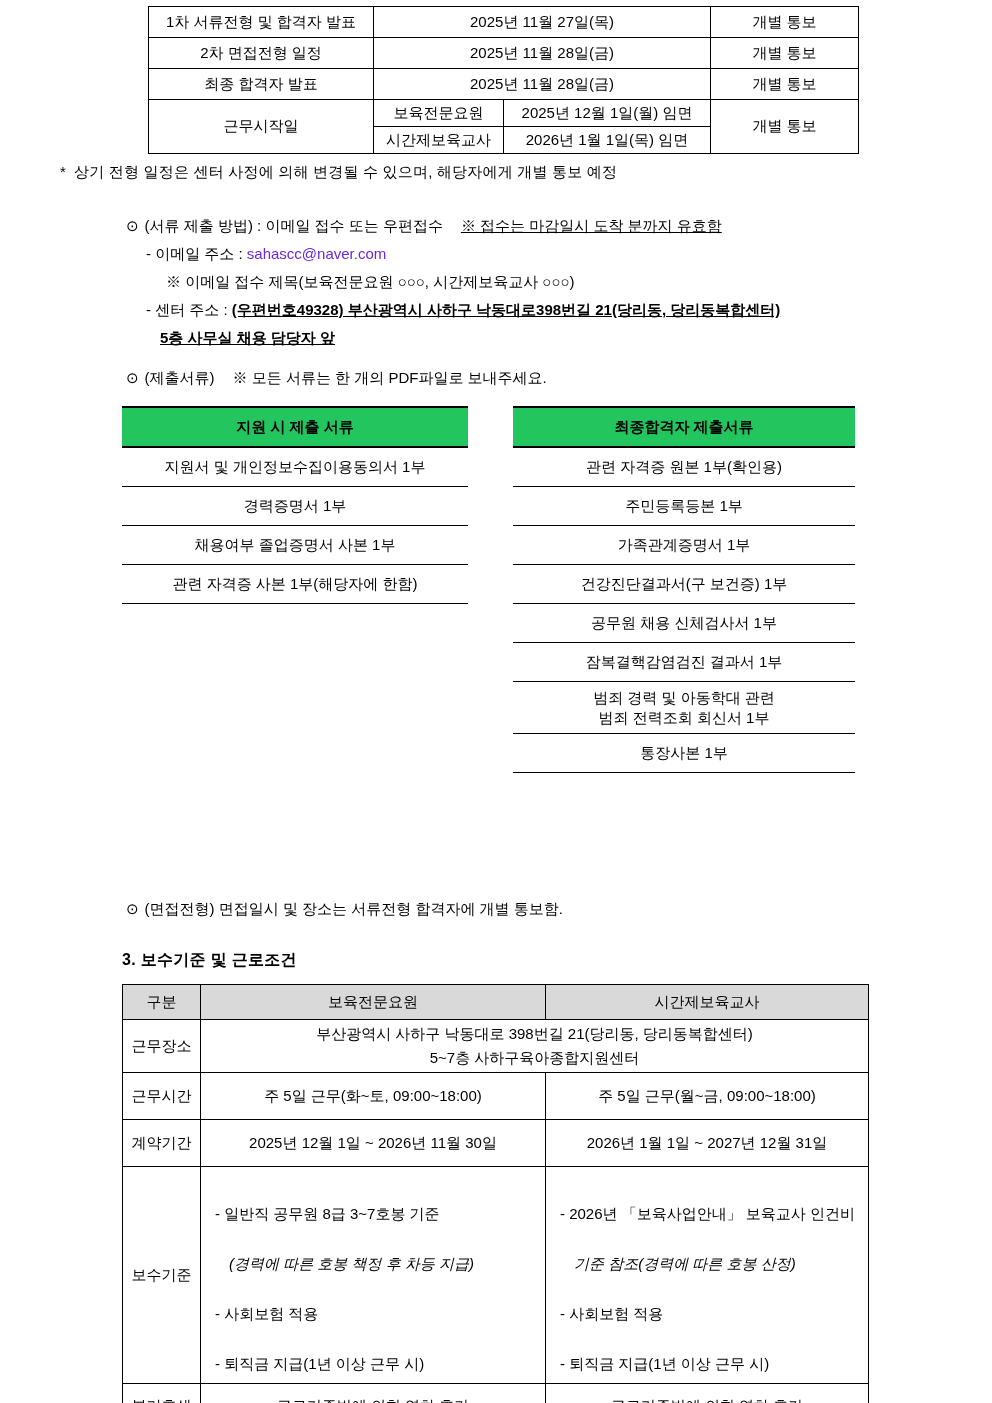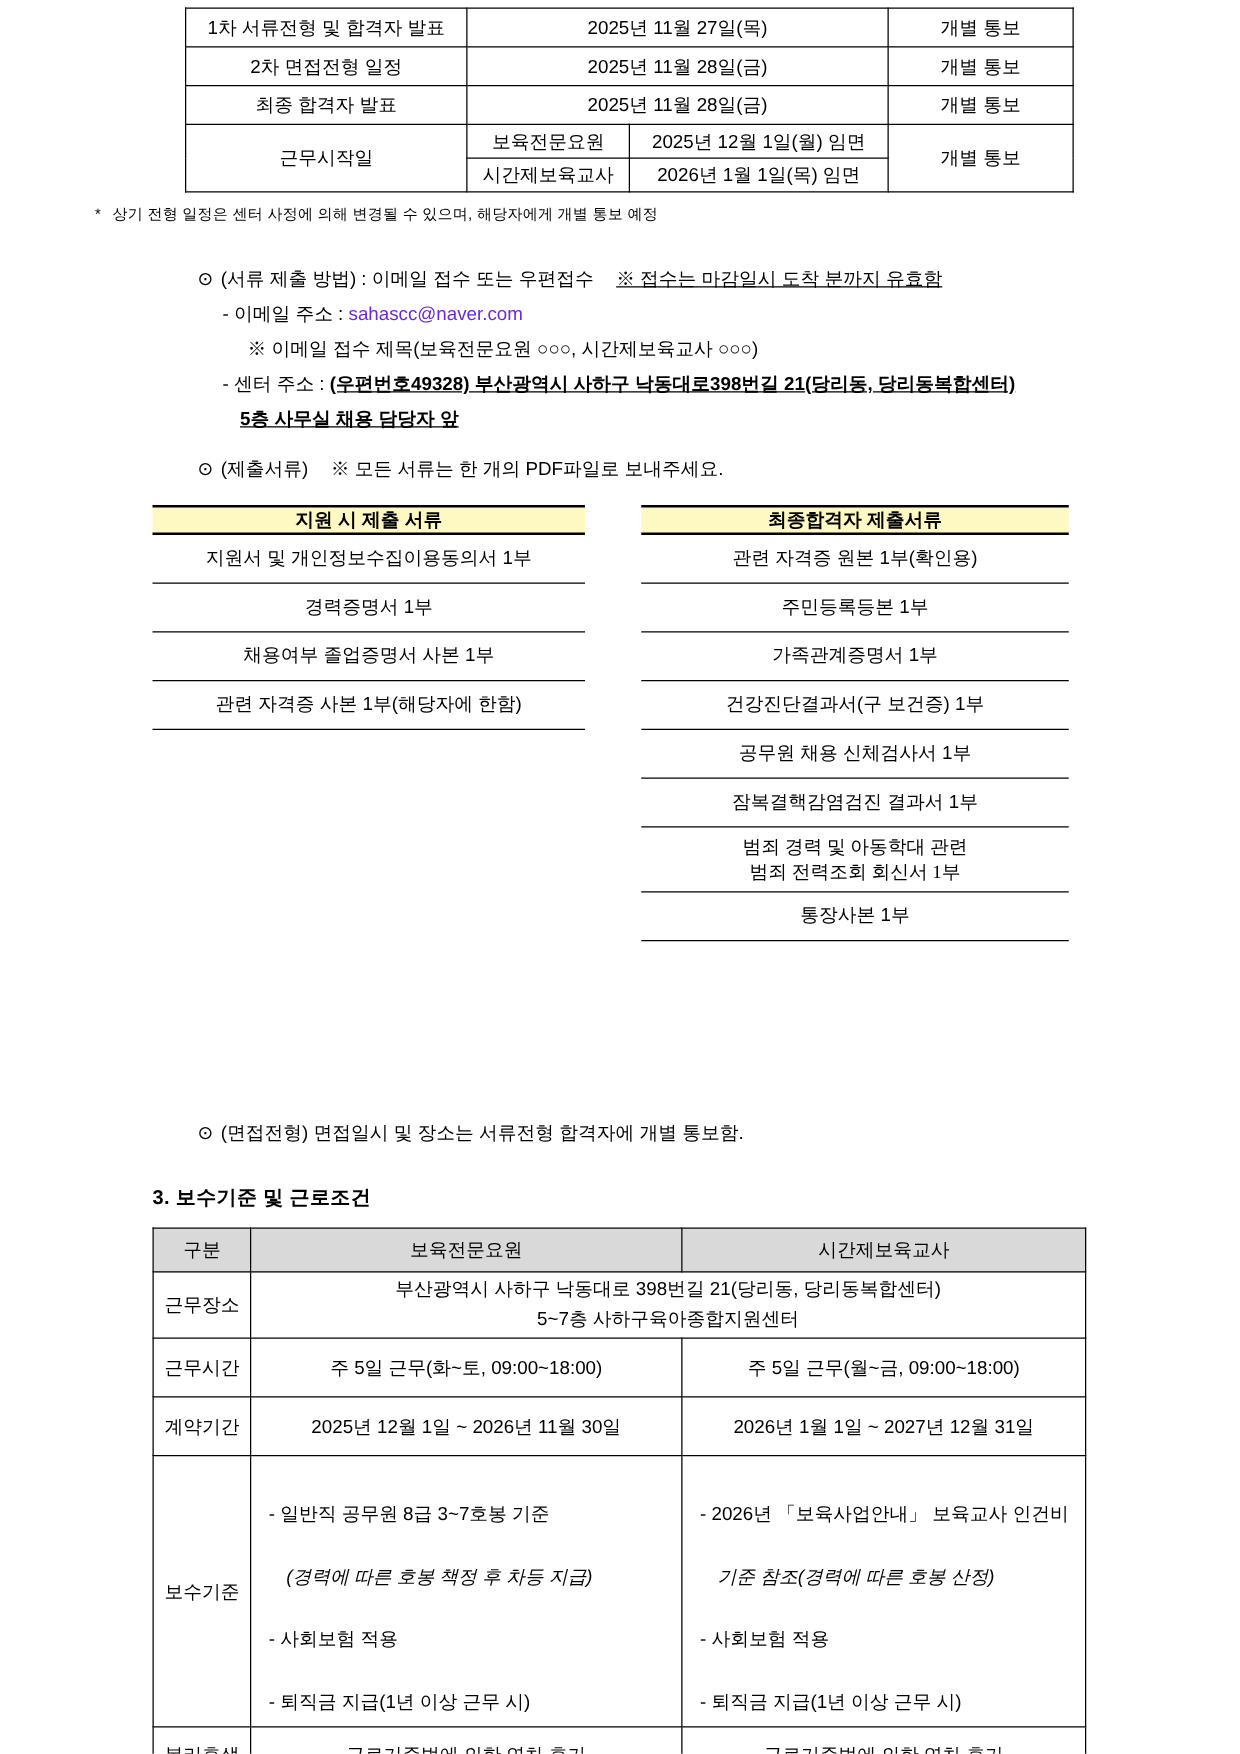--- a/index.html
+++ b/index.html
@@ -26,7 +26,7 @@
   .schedule .sub td { height: 27px; }
 
   
-  .footnote { margin: 9px 0 0 76px; font-size: 12px; letter-spacing: 0.2px; }
+  .footnote { margin: 9px 0 0 60px; font-size: 15px; letter-spacing: 0.2px; }
   .footnote .star { display: inline-block; width: 14px; }
 
   

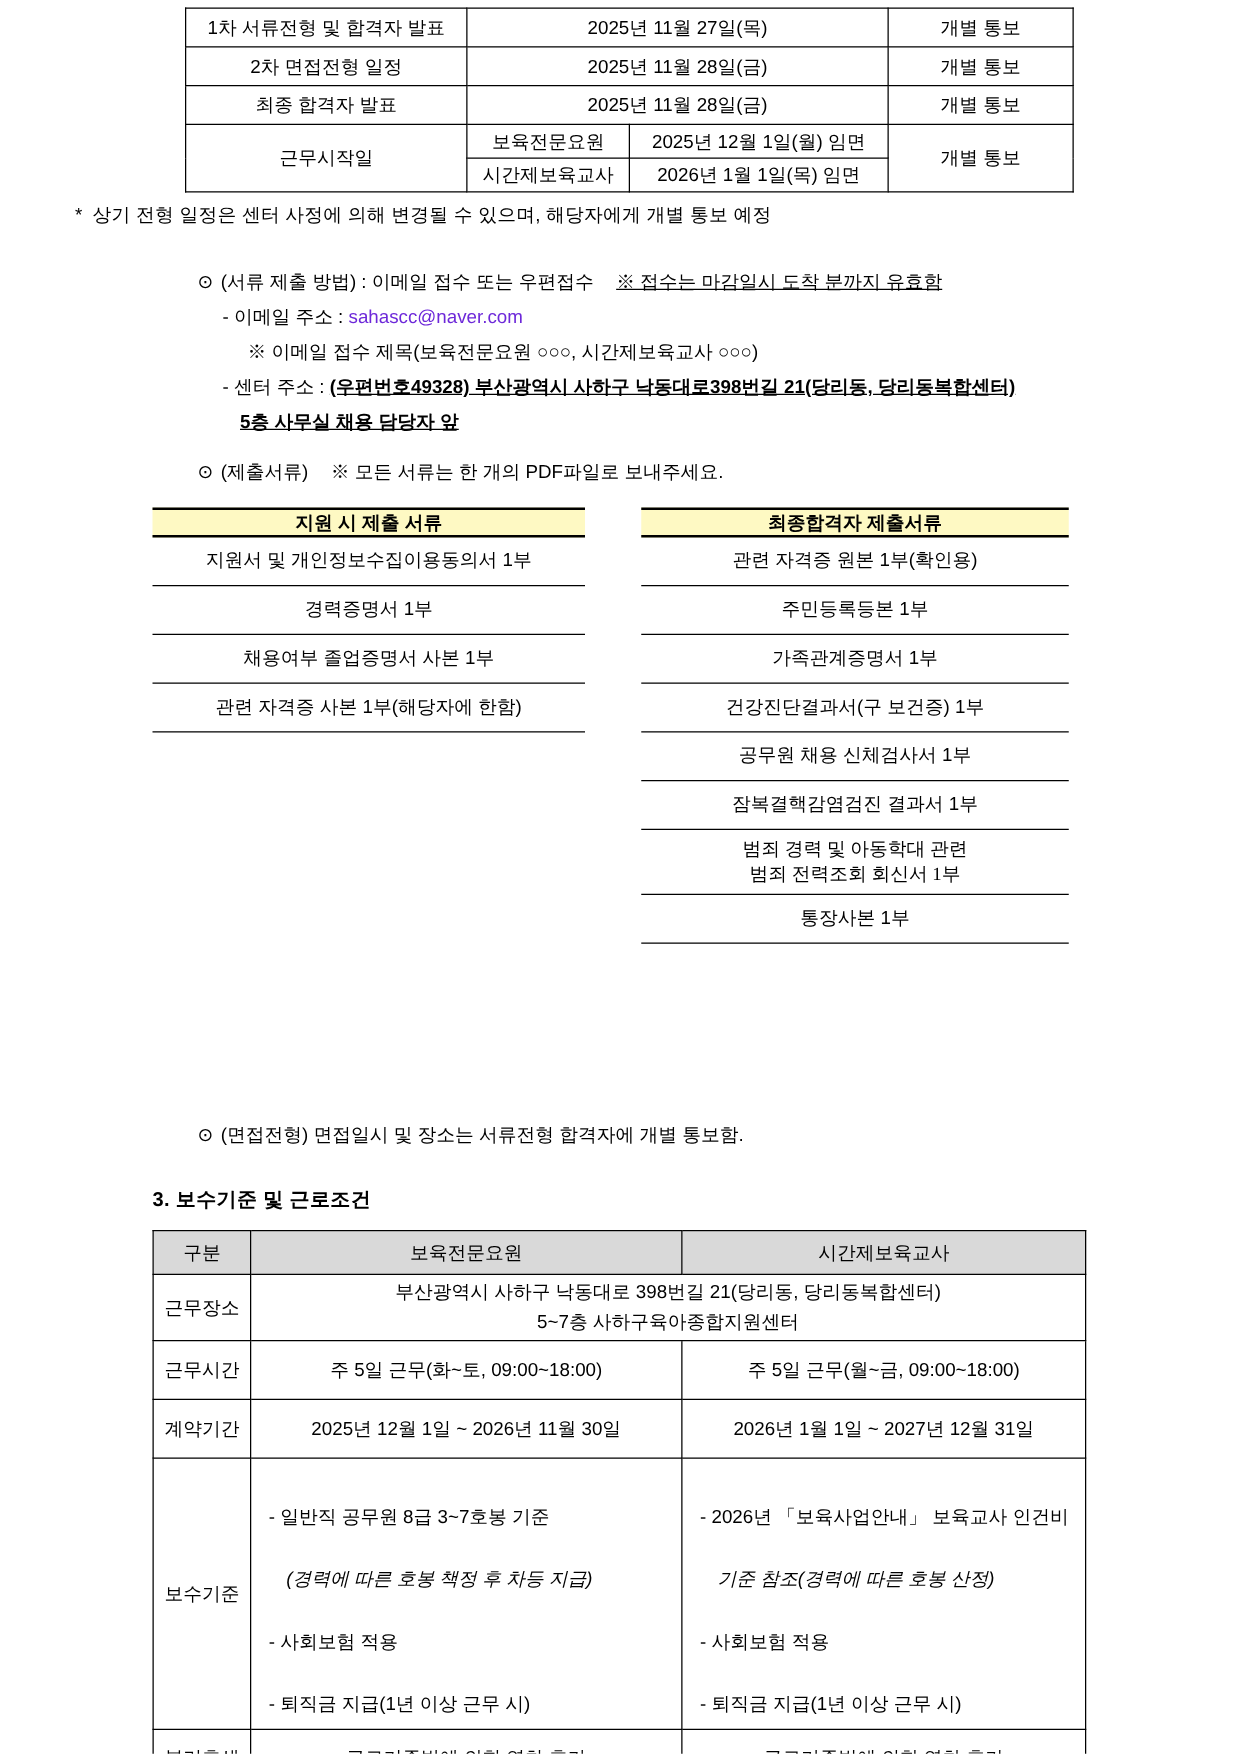--- a/index.html
+++ b/index.html
@@ -32,7 +32,7 @@
   
   .sec { margin-left: 126px; }
   .method { margin-top: 30px; }
-  .line { line-height: 28px; white-space: nowrap; margin-left: 32px; }
+  .line { line-height: 28px; white-space: nowrap; }
   .bullet { display: inline-block; margin-right: 6px; }
   .dash-indent { padding-left: 20px; }
   .note-indent { padding-left: 40px; }

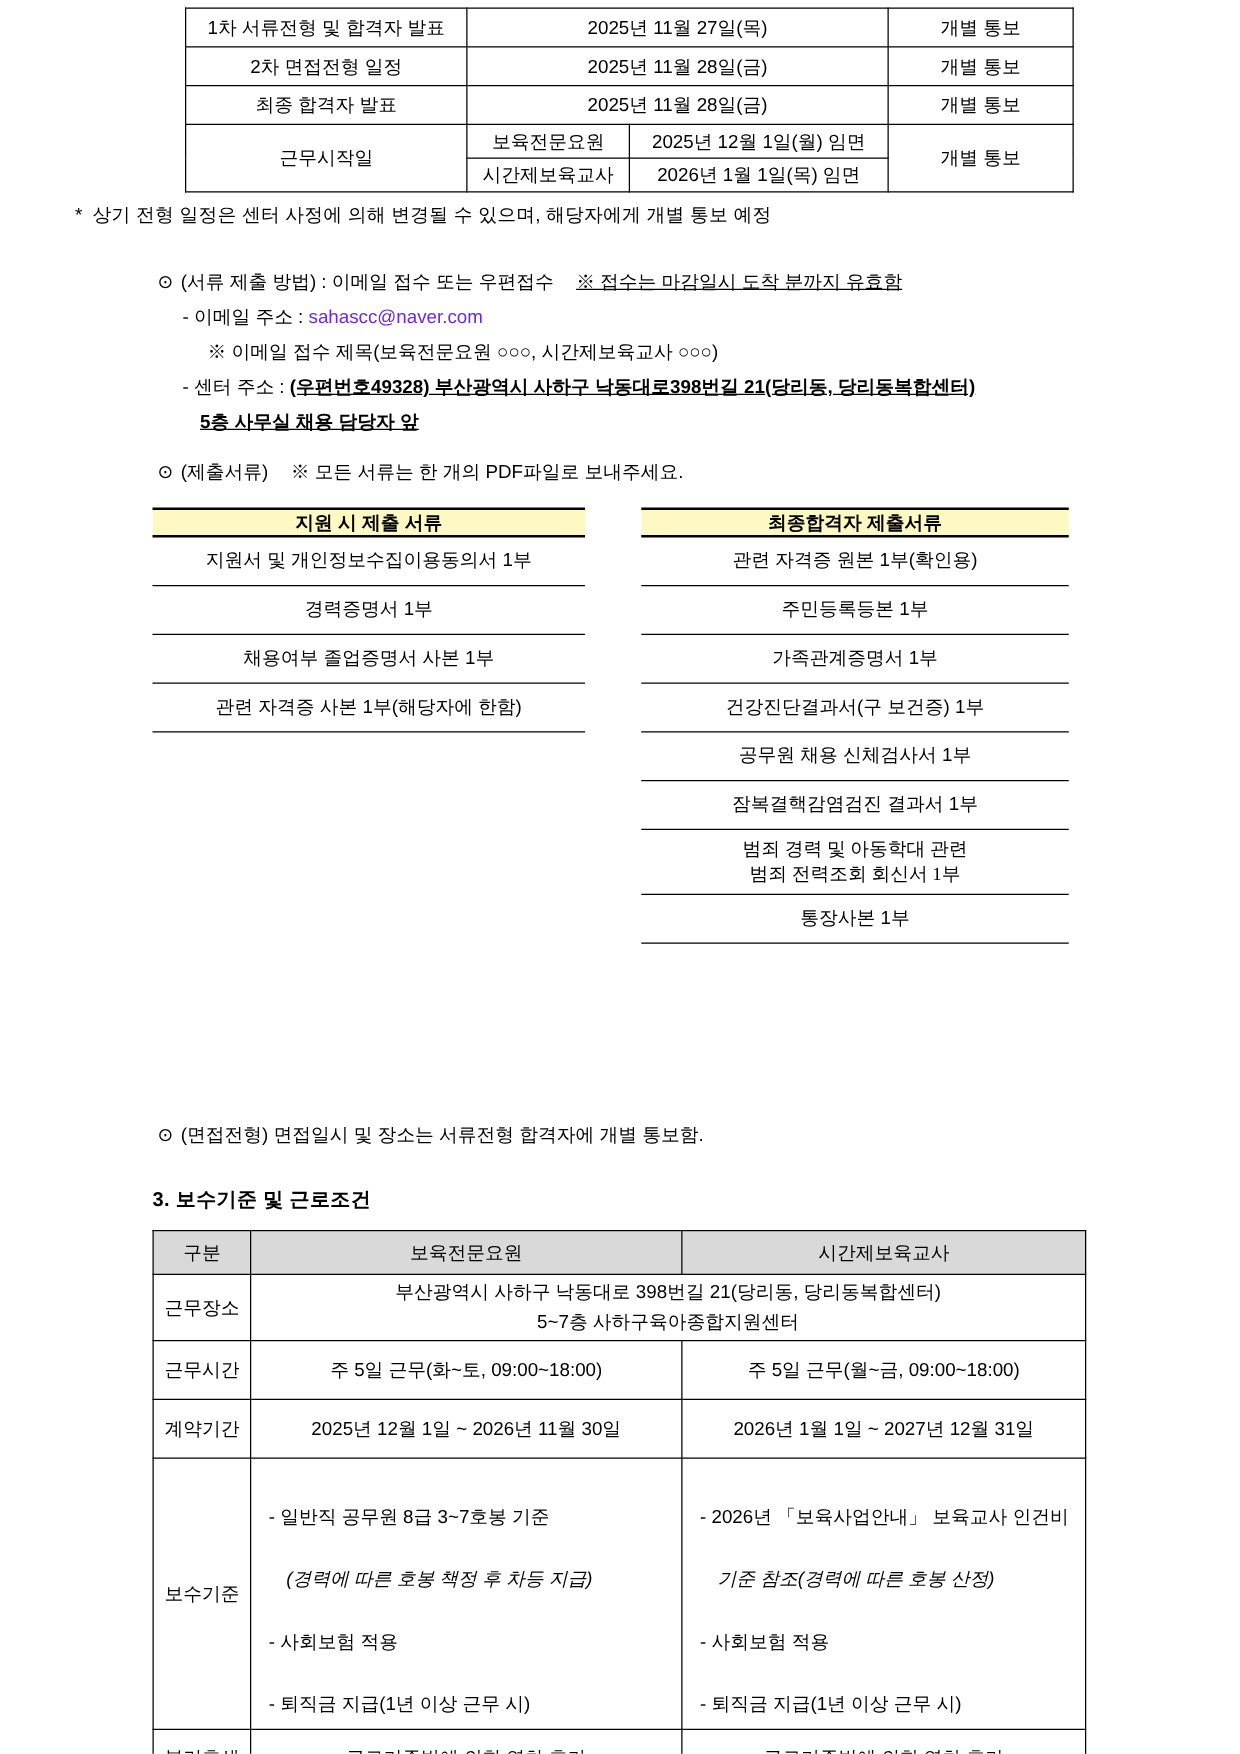--- a/index.html
+++ b/index.html
@@ -48,9 +48,9 @@
   .doc-table.left  { left: 122px; width: 346px; }
   .doc-table.right { left: 513px; width: 342px; }
   .doc-header {
-    background: #fef9c3;
+    background: #22c55e;
     border-top: 2px solid #000; border-bottom: 2px solid #000;
-    height: 24px; display: flex; align-items: center; justify-content: center;
+    height: 42px; display: flex; align-items: center; justify-content: center;
     font-weight: bold; font-size: 15px; text-align: center;
   }
   .doc-row {

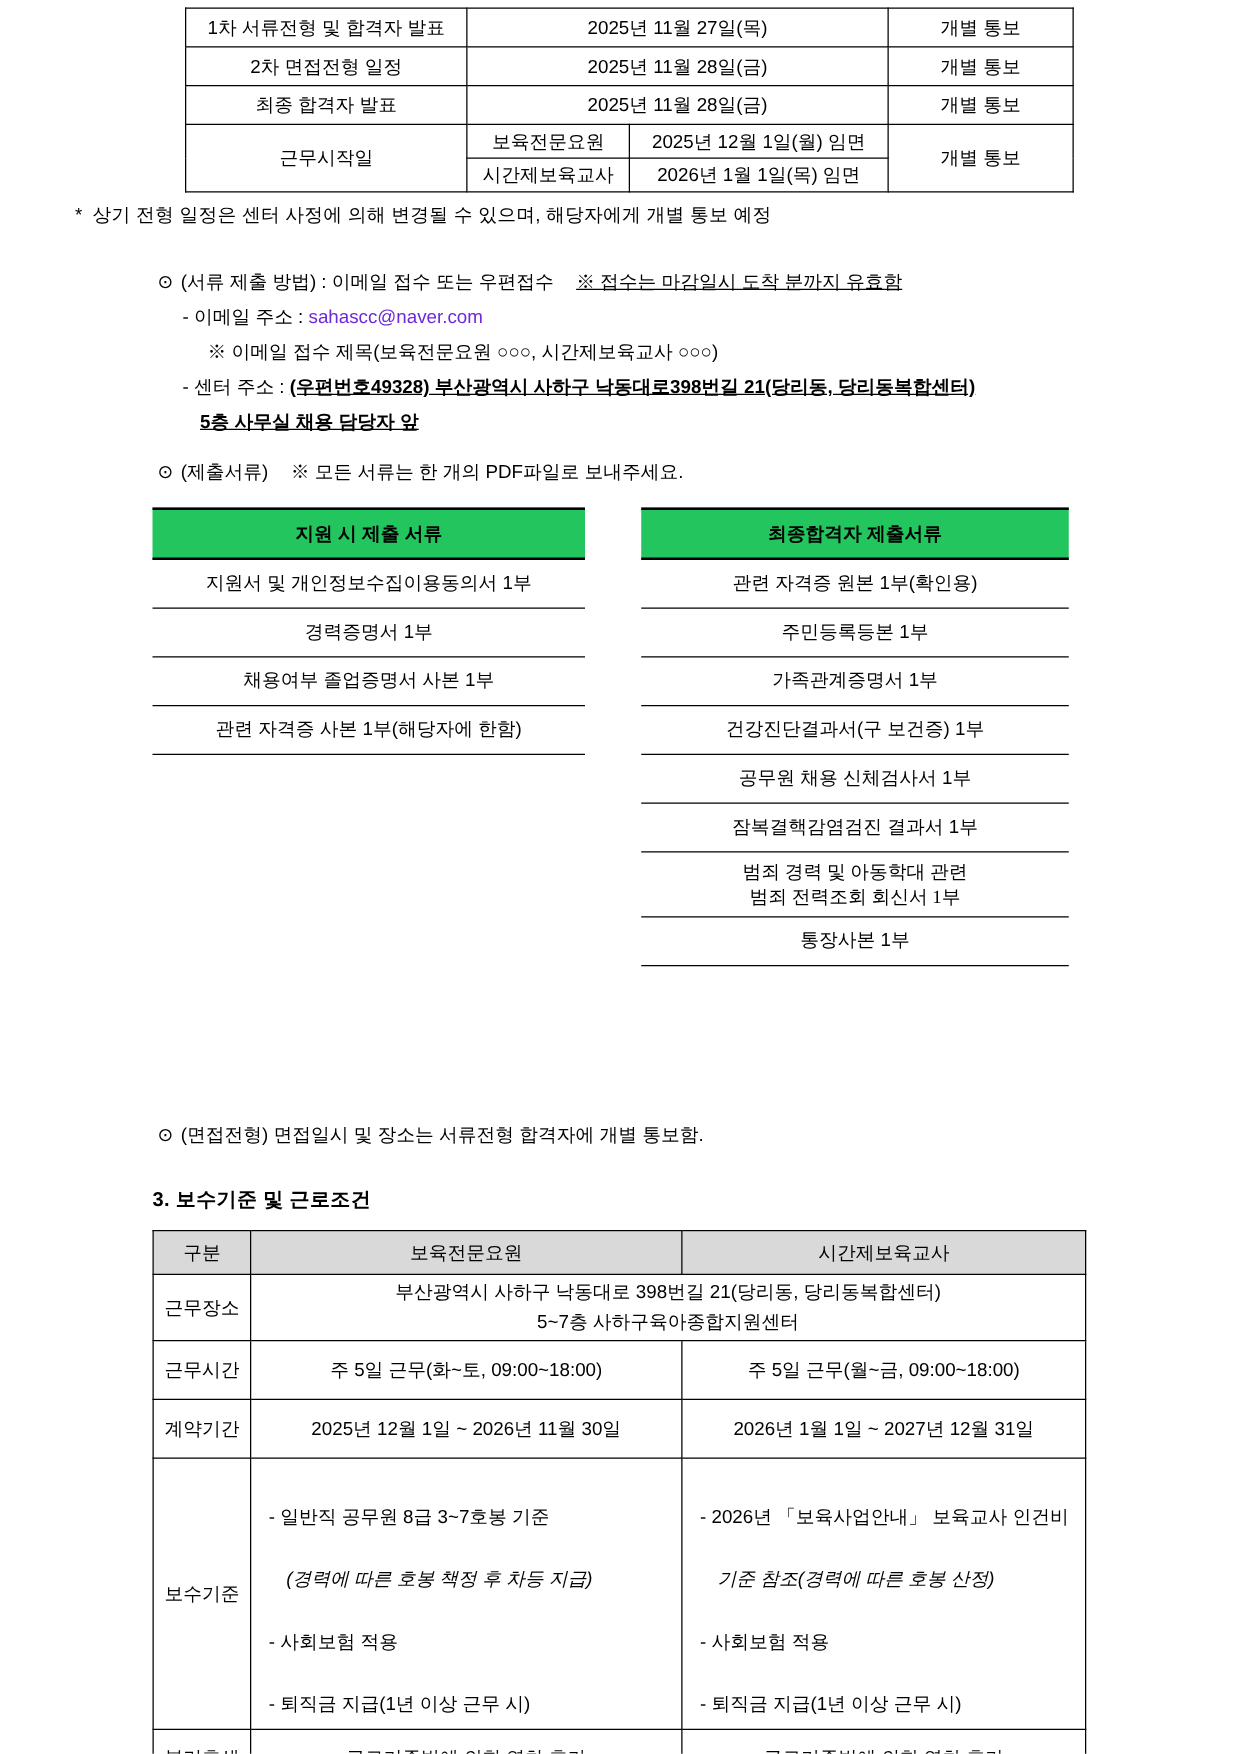--- a/index.html
+++ b/index.html
@@ -59,7 +59,7 @@
     align-items: center; justify-content: center;
     font-size: 15px; line-height: 20px; text-align: center;
   }
-  .doc-row.two-line { height: 52px; font-family: Liberation Serif, serif; }
+  .doc-row.two-line { height: 52px; }
 
   
   .heading { margin-left: 122px; font-size: 16px; font-weight: bold; letter-spacing: 0.3px; }

